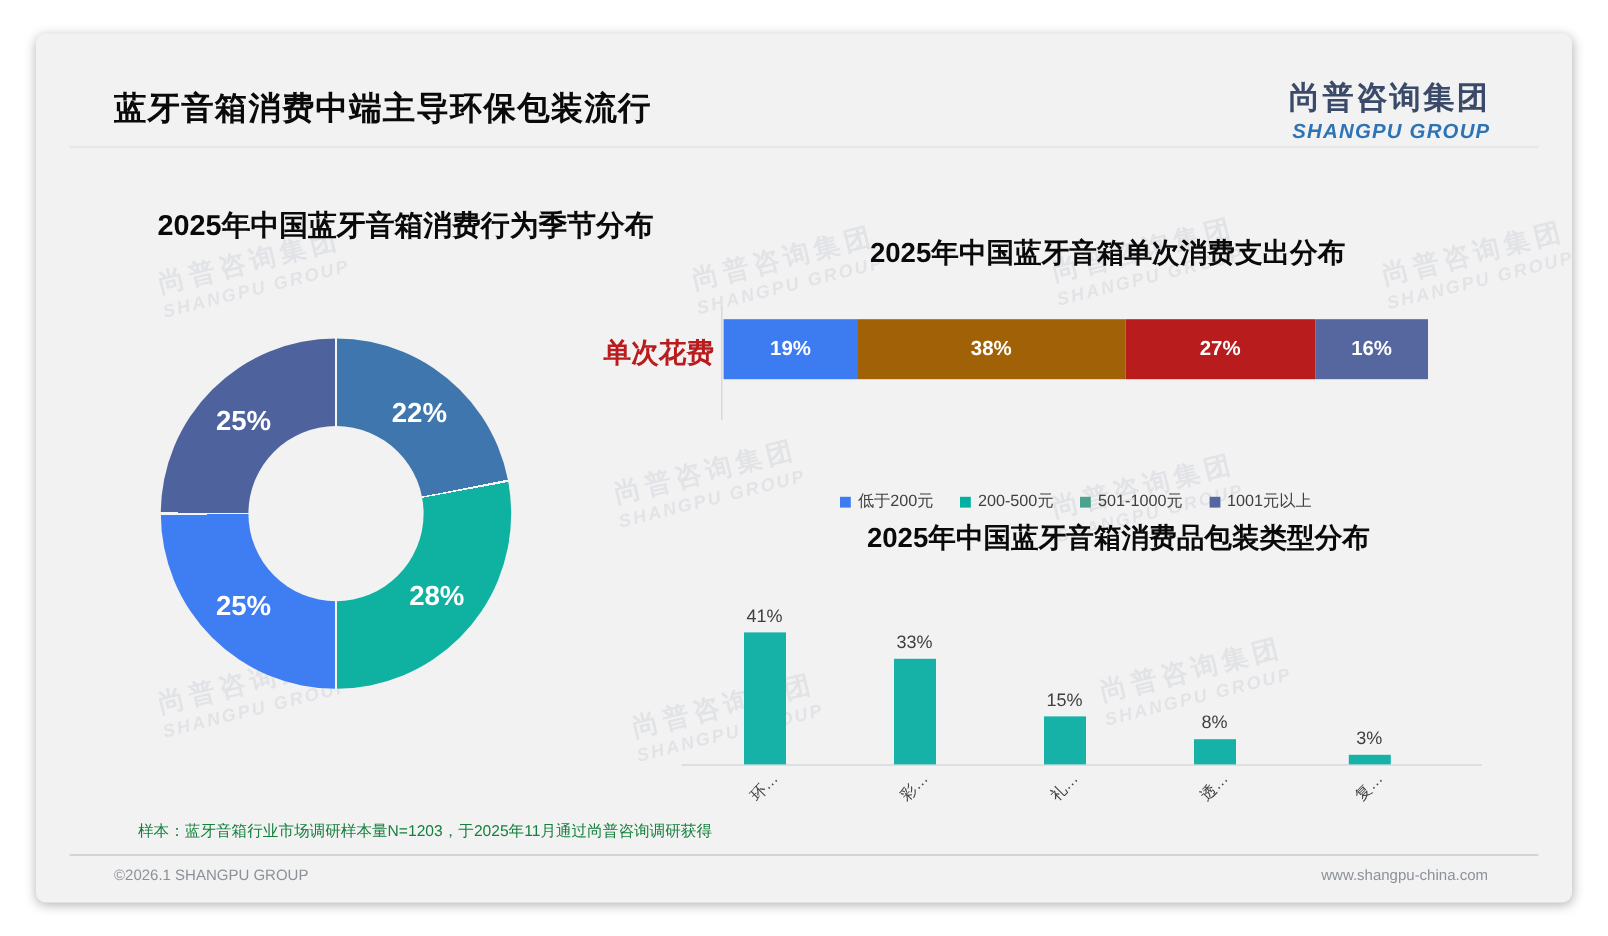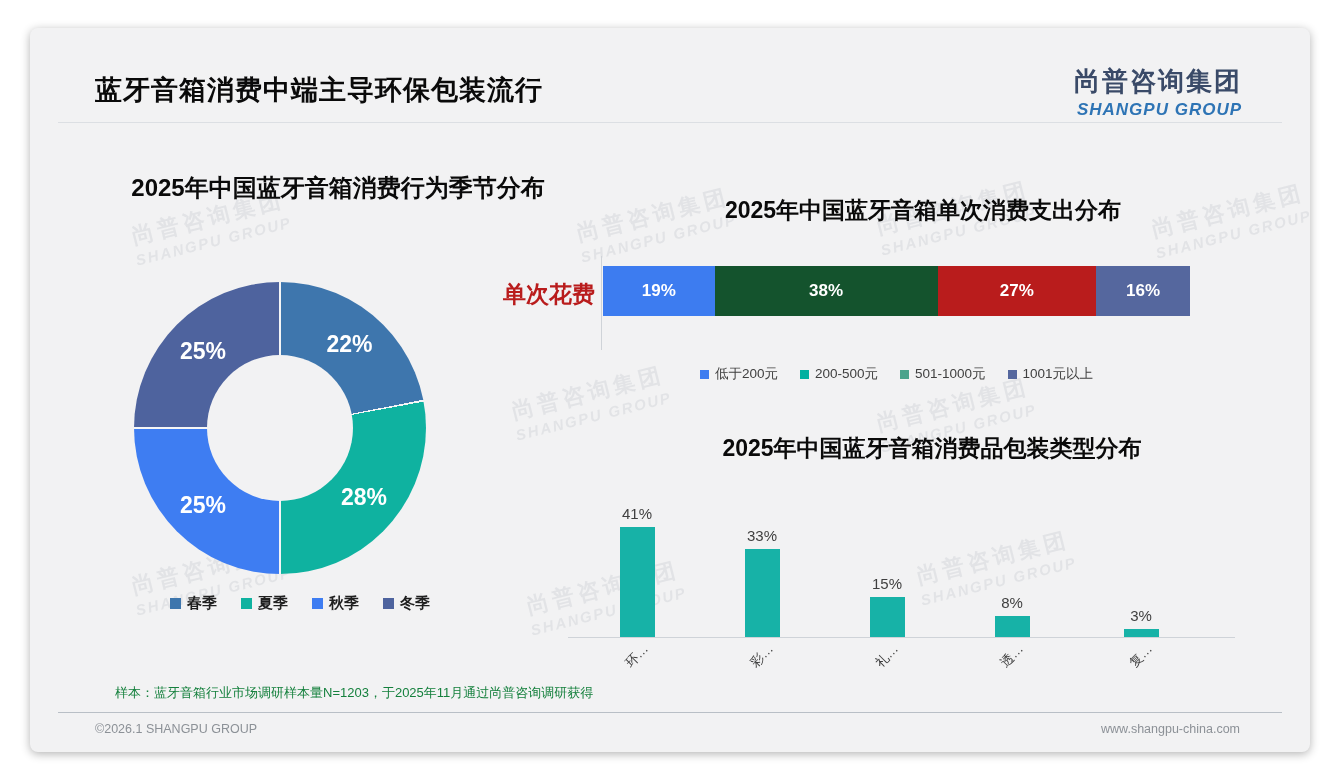--- a/index.html
+++ b/index.html
@@ -142,7 +142,7 @@
   <div class="stack-axis"></div>
   <div class="stack-bar" id="stack-bar">
       <div class="stack-seg" style="width: 19%; background: rgb(61, 124, 240);">19%</div>
-      <div class="stack-seg" style="width: 38%; background: #14532d;">38%</div>
+      <div class="stack-seg" style="width: 38%; background: #a16207;">38%</div>
       <div class="stack-seg" style="width: 27%; background: #b91c1c;">27%</div>
       <div class="stack-seg" style="width: 16%; background: rgb(85, 103, 158);">16%</div>
     </div>

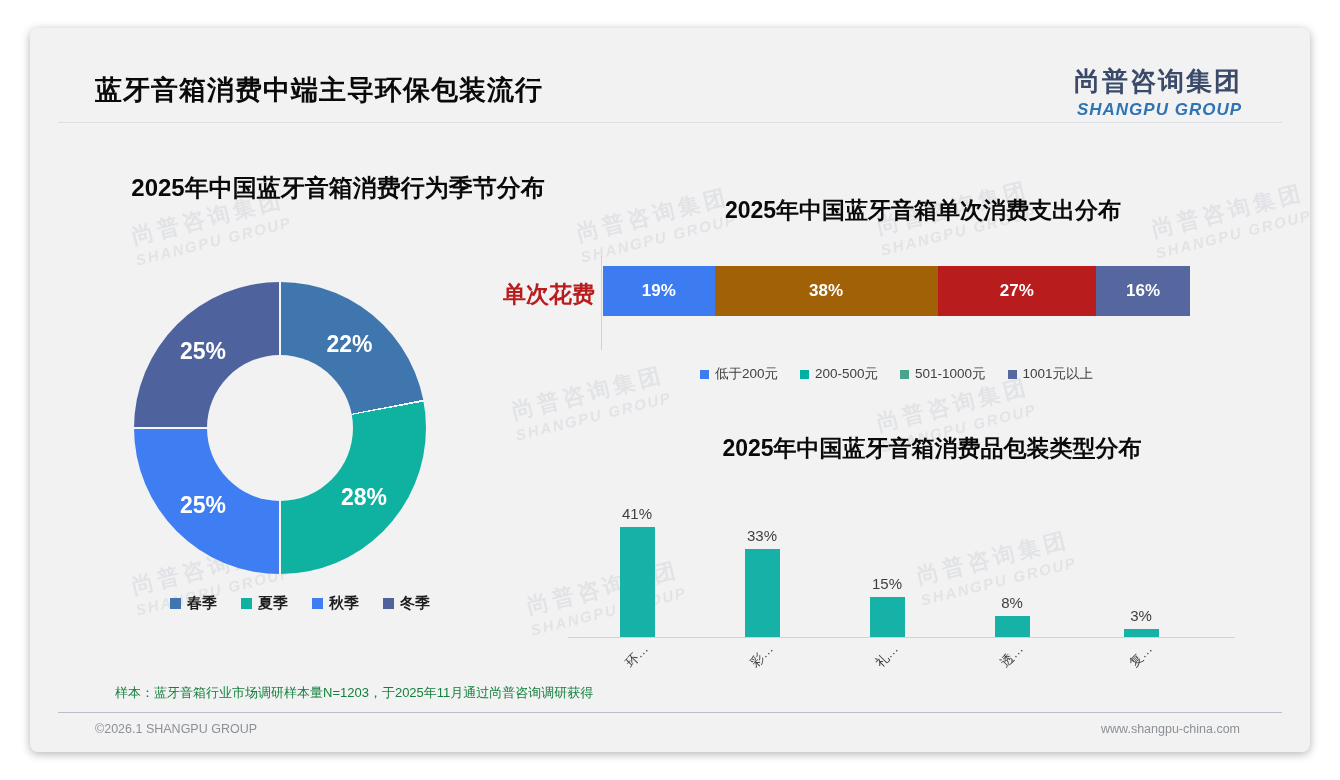--- a/index.html
+++ b/index.html
@@ -32,7 +32,7 @@
   .legend{position:absolute;display:flex;justify-content:center;align-items:center;}
   #donut-legend{left:70px;top:566px;width:400px;gap:24px;}
   #stack-legend{left:573px;top:337px;width:587px;gap:22px;}
-  .legend-item{display:flex;align-items:center;gap:6px;white-space:nowrap;}
+  .legend-item{display:flex;align-items:center;gap:6px;white-space:nowrap;margin-top:44px;}
   #donut-legend .legend-item{font-size:15px;color:#1f1f1f;font-weight:600;}
   #stack-legend .legend-item{font-size:13.5px;color:#404040;}
   .legend-marker{display:inline-block;}

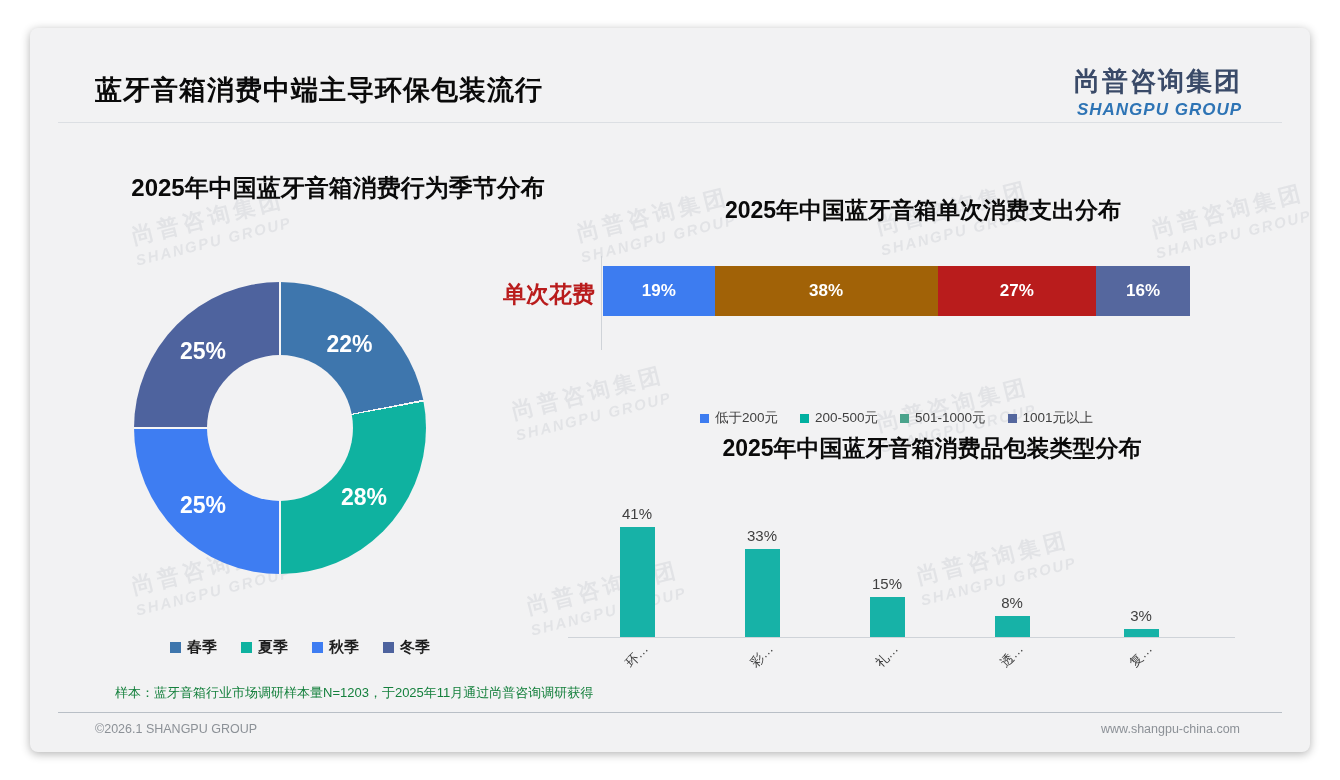--- a/index.html
+++ b/index.html
@@ -118,24 +118,6 @@
       <div class="dlabel" style="left: 68.9254px; top: 68.9254px;">25%</div>
       <div class="hole"></div>
     </div>
-  <div class="legend" id="donut-legend">
-      <span class="legend-item">
-        <span class="legend-marker" style="background: rgb(62, 118, 173);"></span>
-        <span class="legend-label">春季</span>
-      </span>
-      <span class="legend-item">
-        <span class="legend-marker" style="background: rgb(15, 178, 160);"></span>
-        <span class="legend-label">夏季</span>
-      </span>
-      <span class="legend-item">
-        <span class="legend-marker" style="background: rgb(62, 125, 242);"></span>
-        <span class="legend-label">秋季</span>
-      </span>
-      <span class="legend-item">
-        <span class="legend-marker" style="background: rgb(78, 99, 158);"></span>
-        <span class="legend-label">冬季</span>
-      </span>
-    </div>
 
   <div class="chart-title" id="stack-title">2025年中国蓝牙音箱单次消费支出分布</div>
   <div class="stack-label">单次花费</div>

